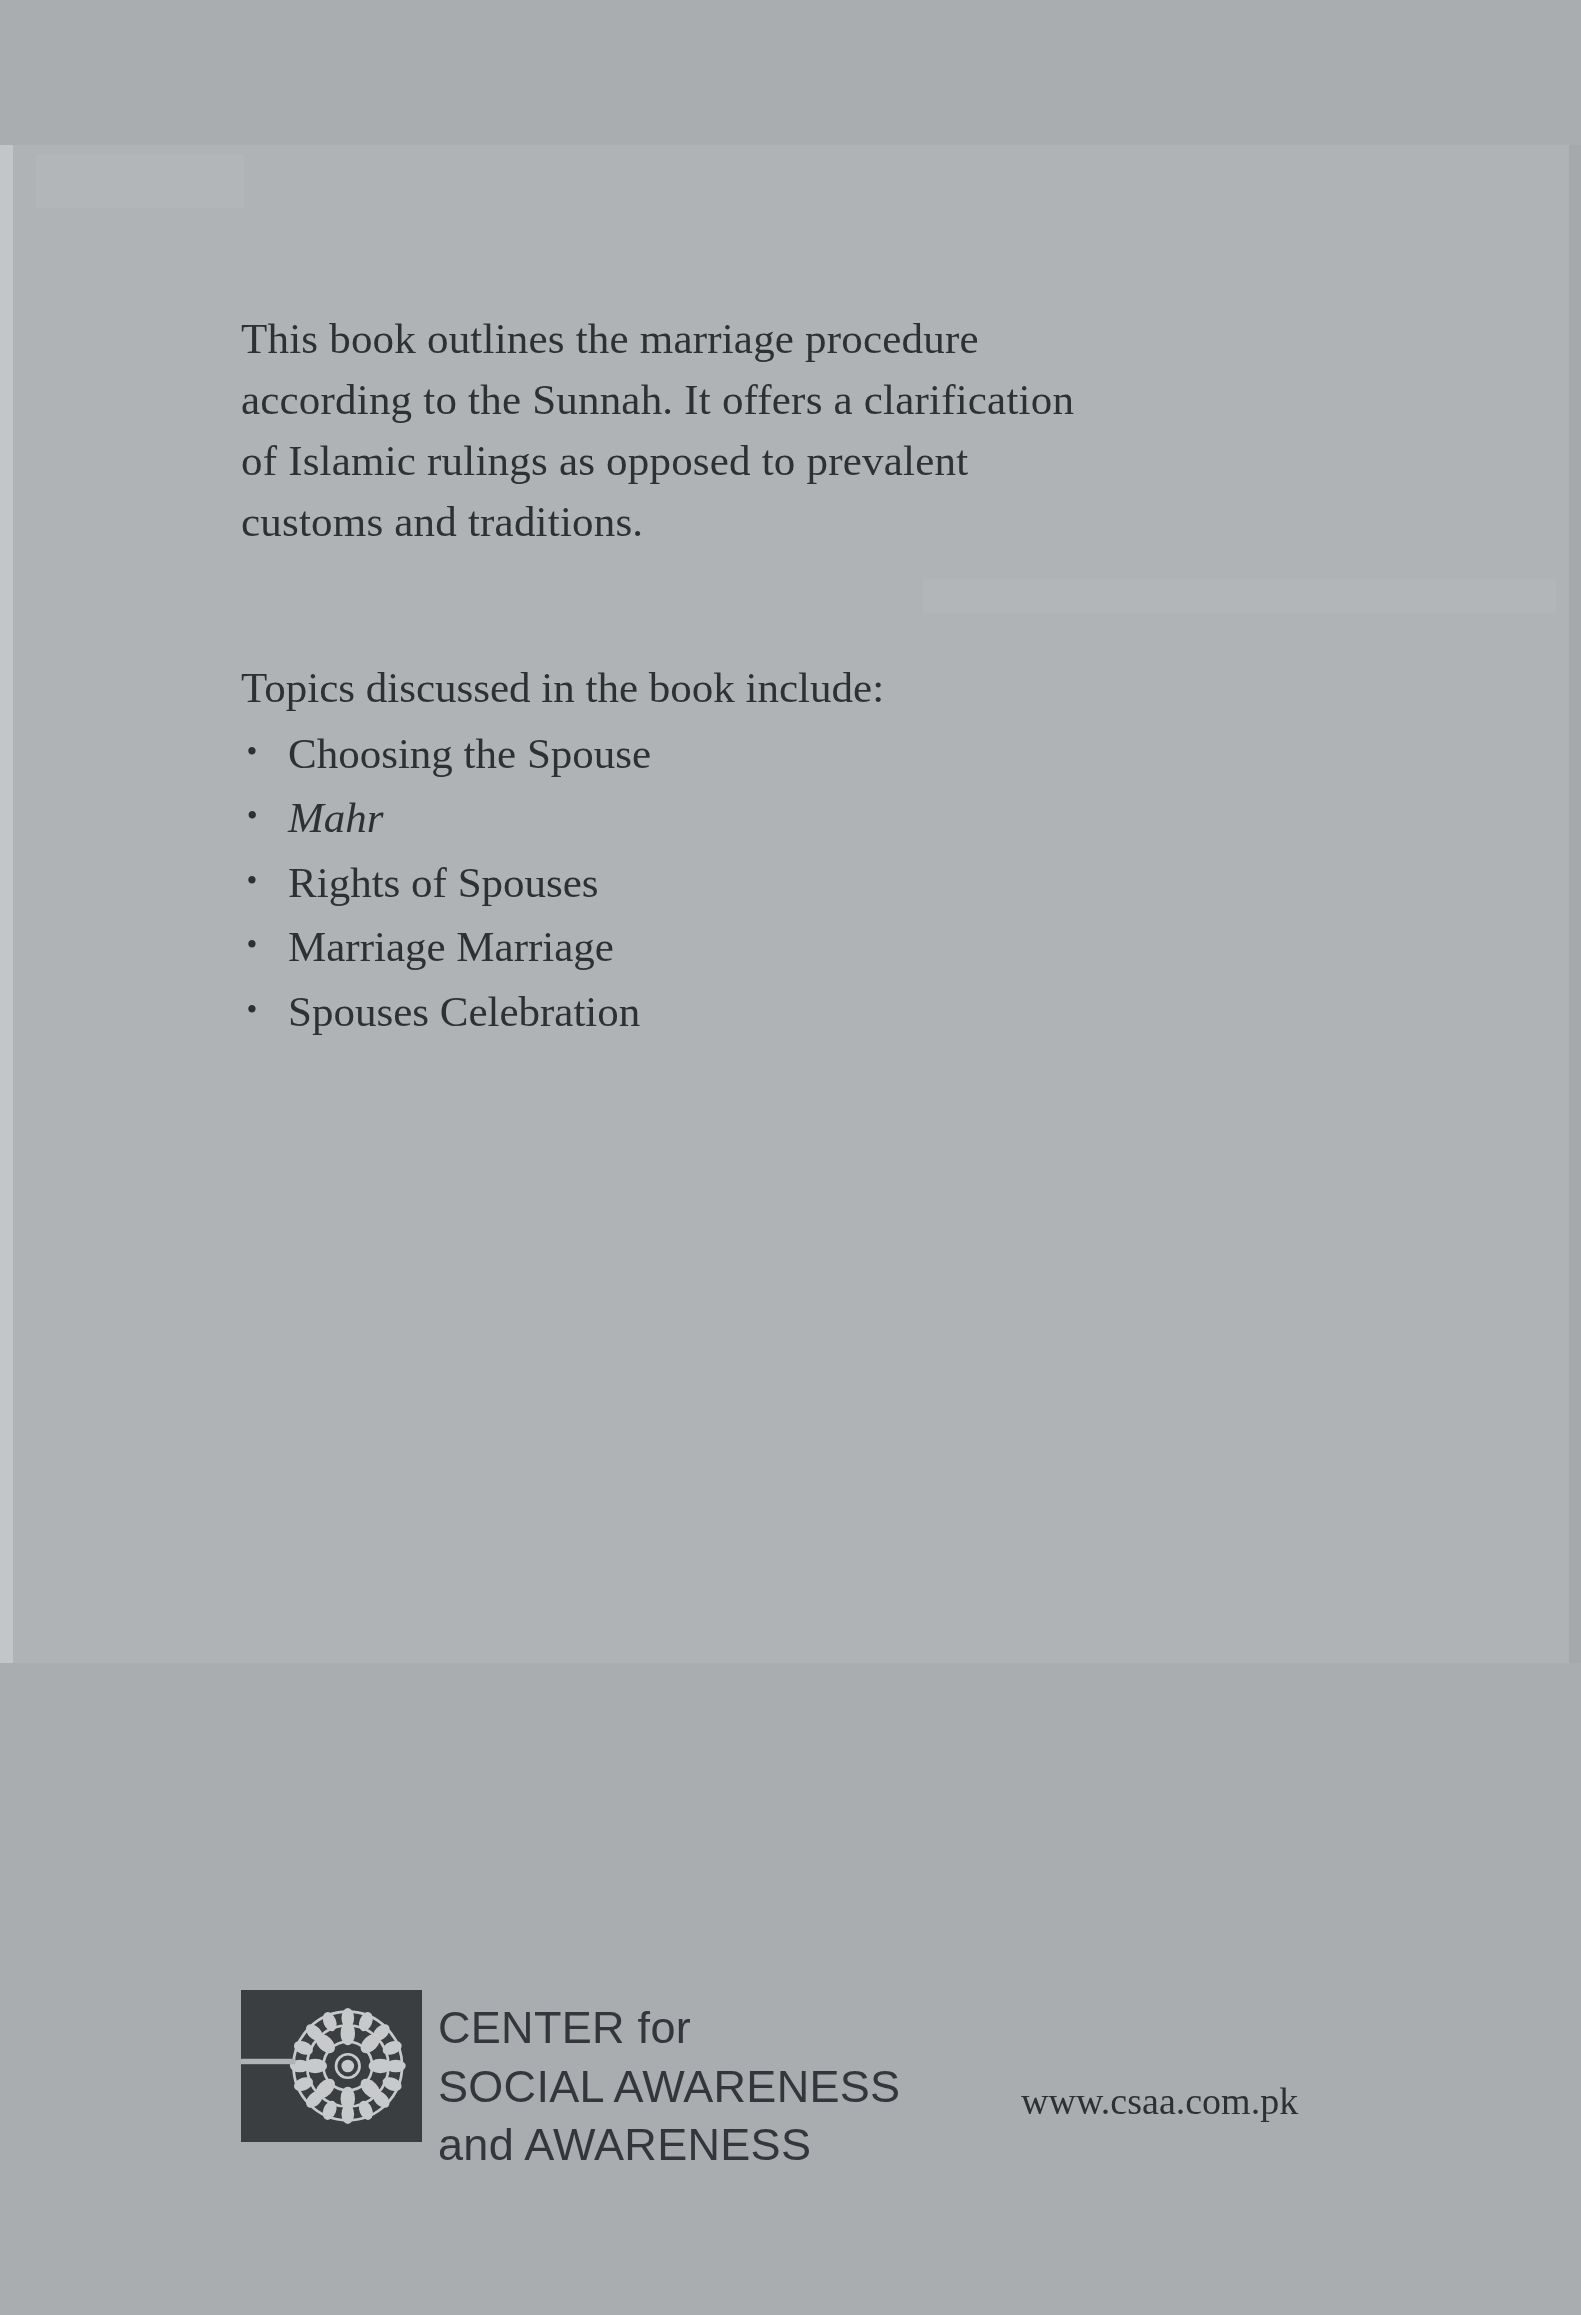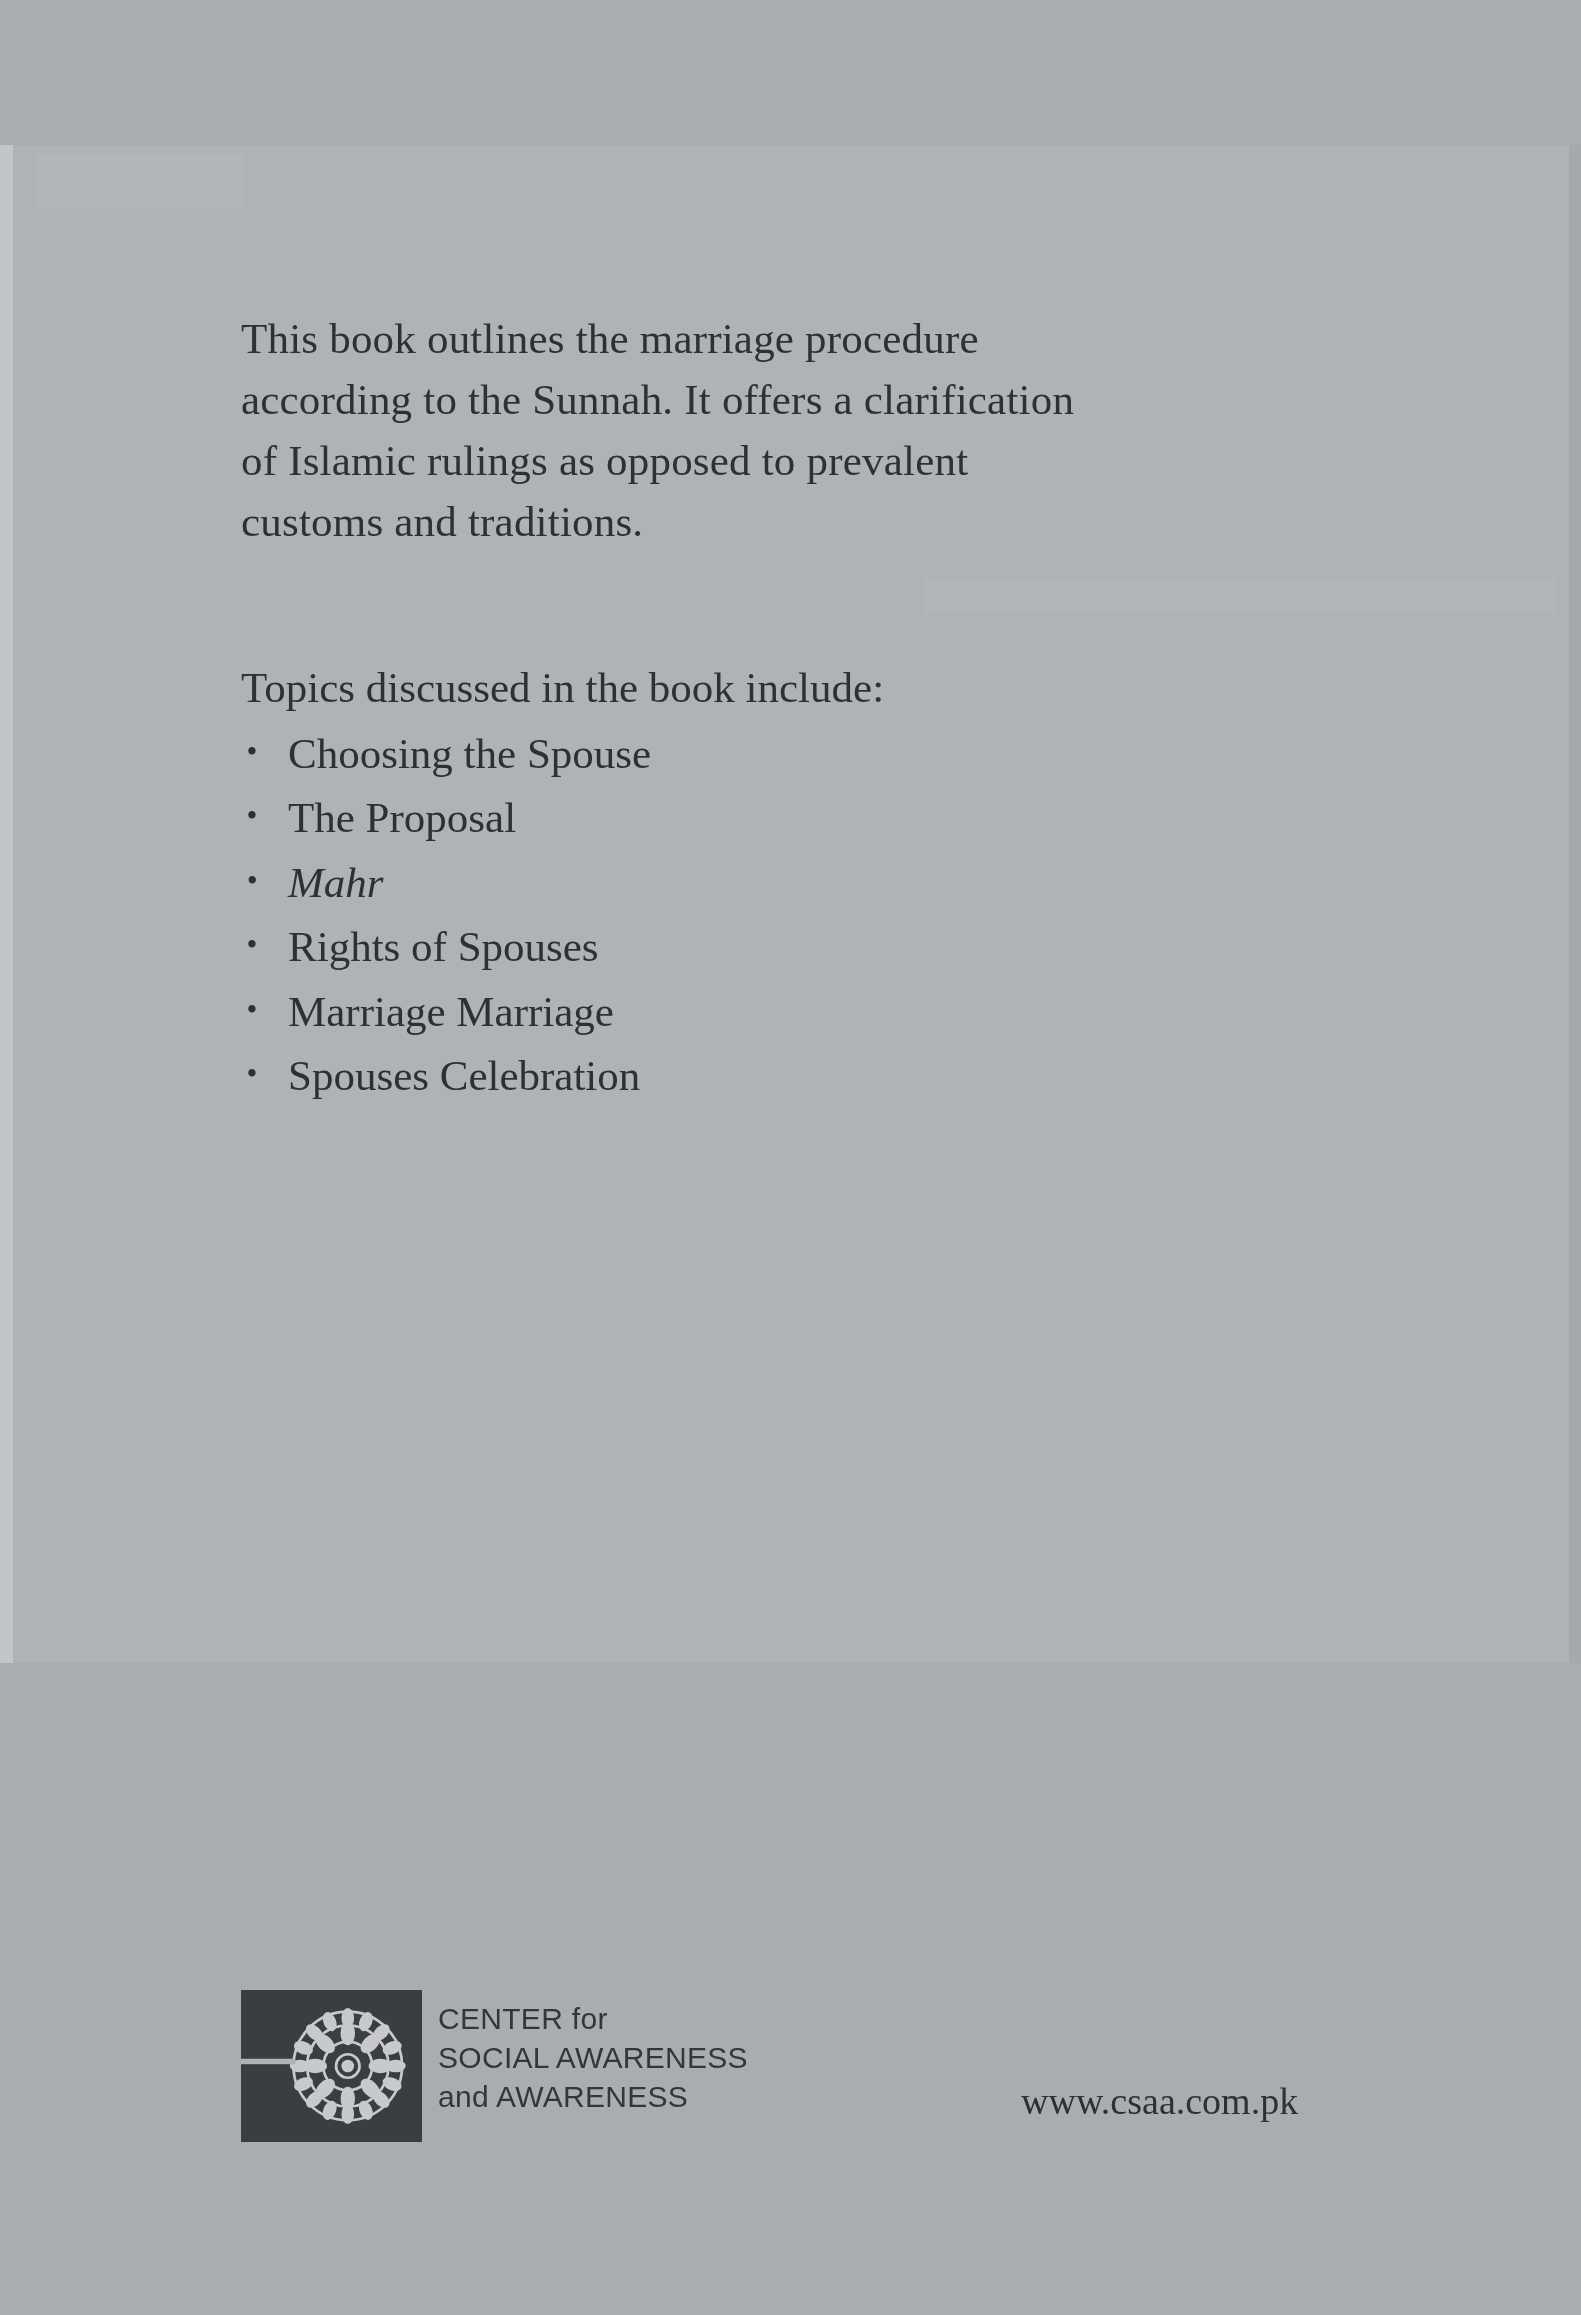--- a/index.html
+++ b/index.html
@@ -179,7 +179,6 @@
 
     <ul class="topics">
       <li>Choosing the Spouse</li>
-      <li>The Proposal</li>
       <li class="italic">Mahr</li>
       <li>Rights of Spouses</li>
       <li>Marriage Marriage</li>

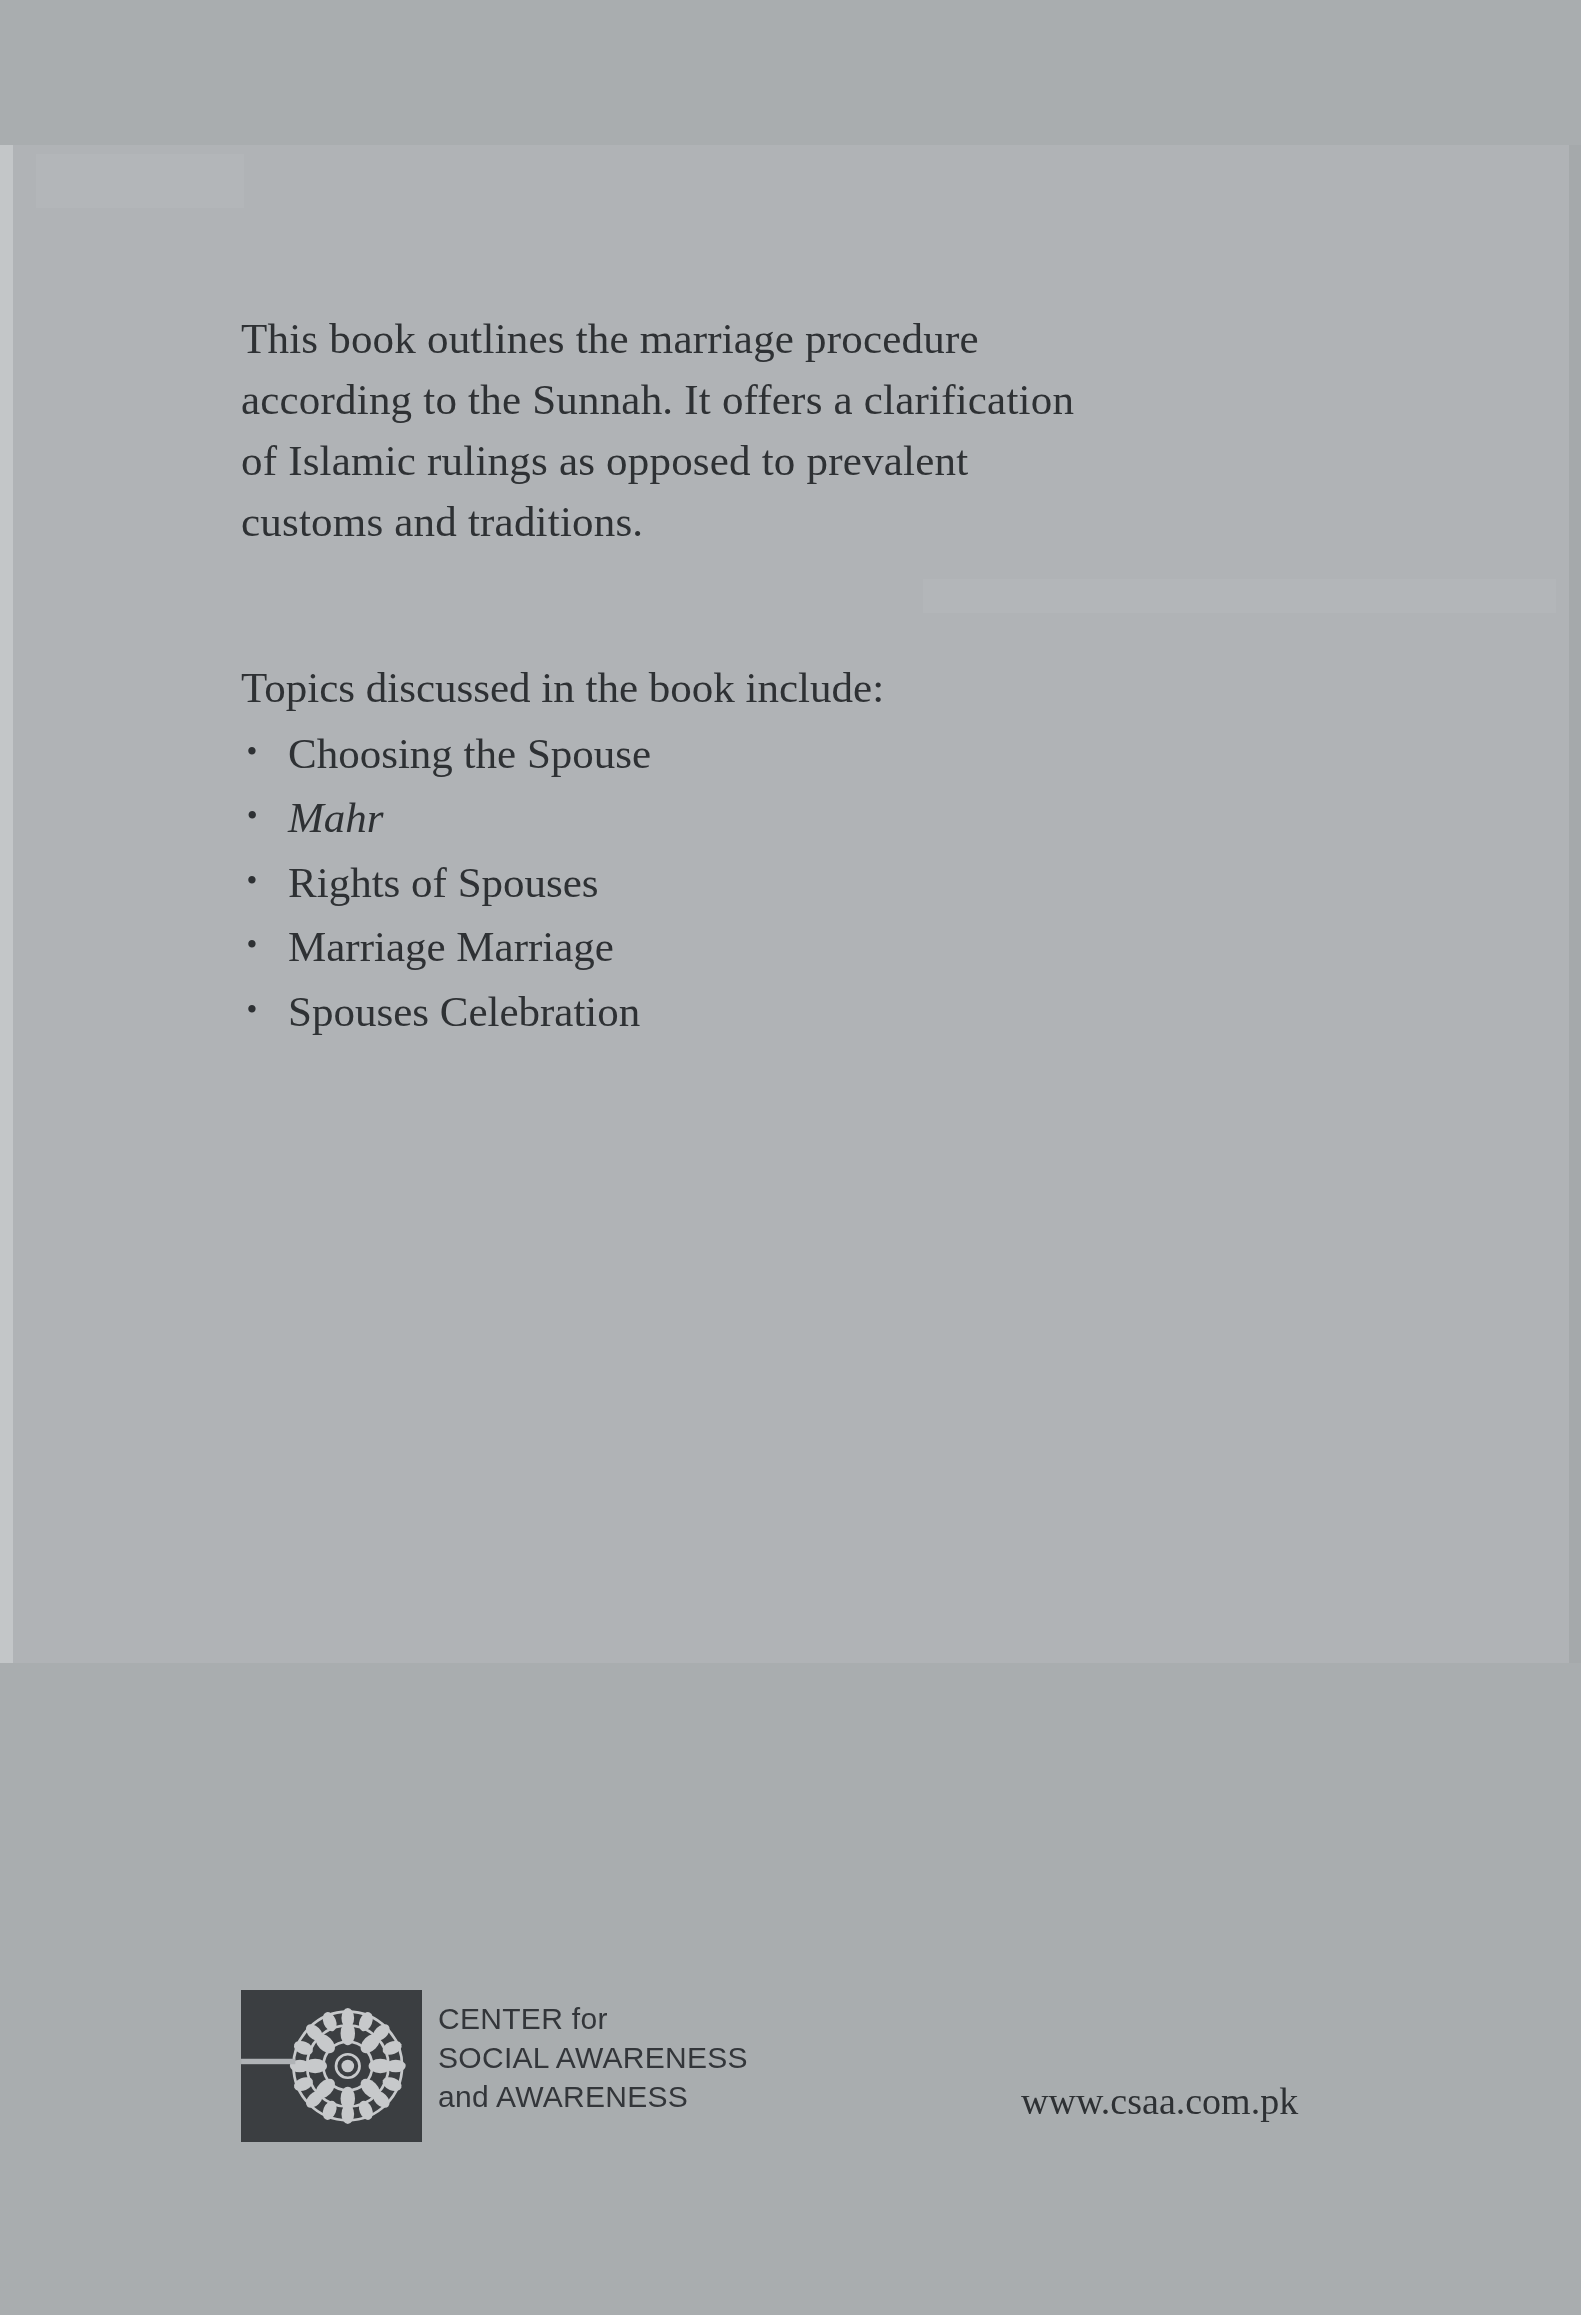--- a/index.html
+++ b/index.html
@@ -139,7 +139,7 @@
     left: 197px;
     top: 9px;
     font-family: "Liberation Sans", sans-serif;
-    font-size: 30px;
+    font-size: 45px;
     line-height: 1.30;
     color: #33363a;
     letter-spacing: 0.3px;

